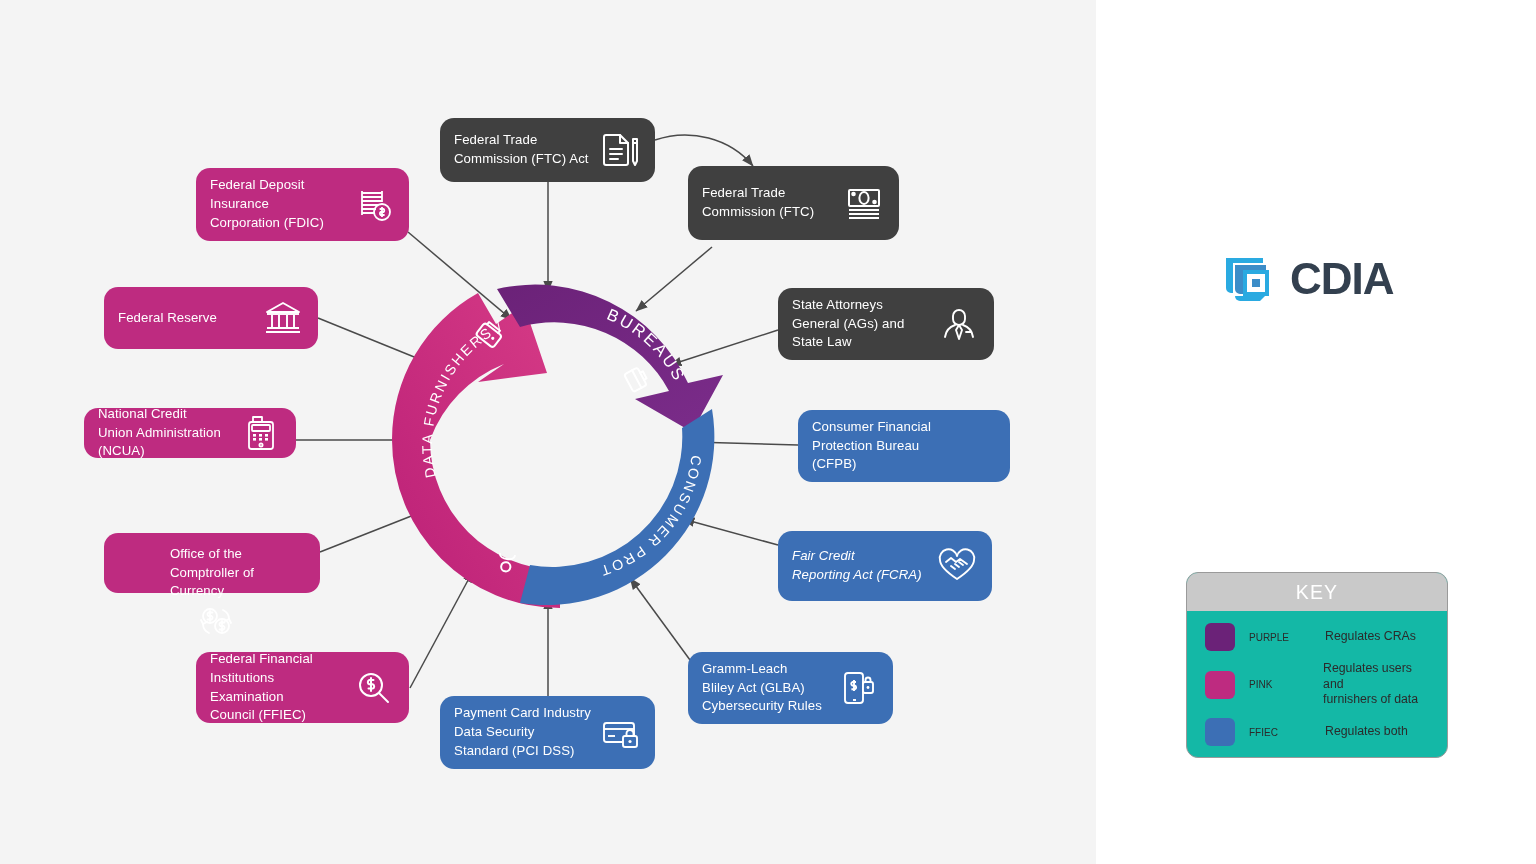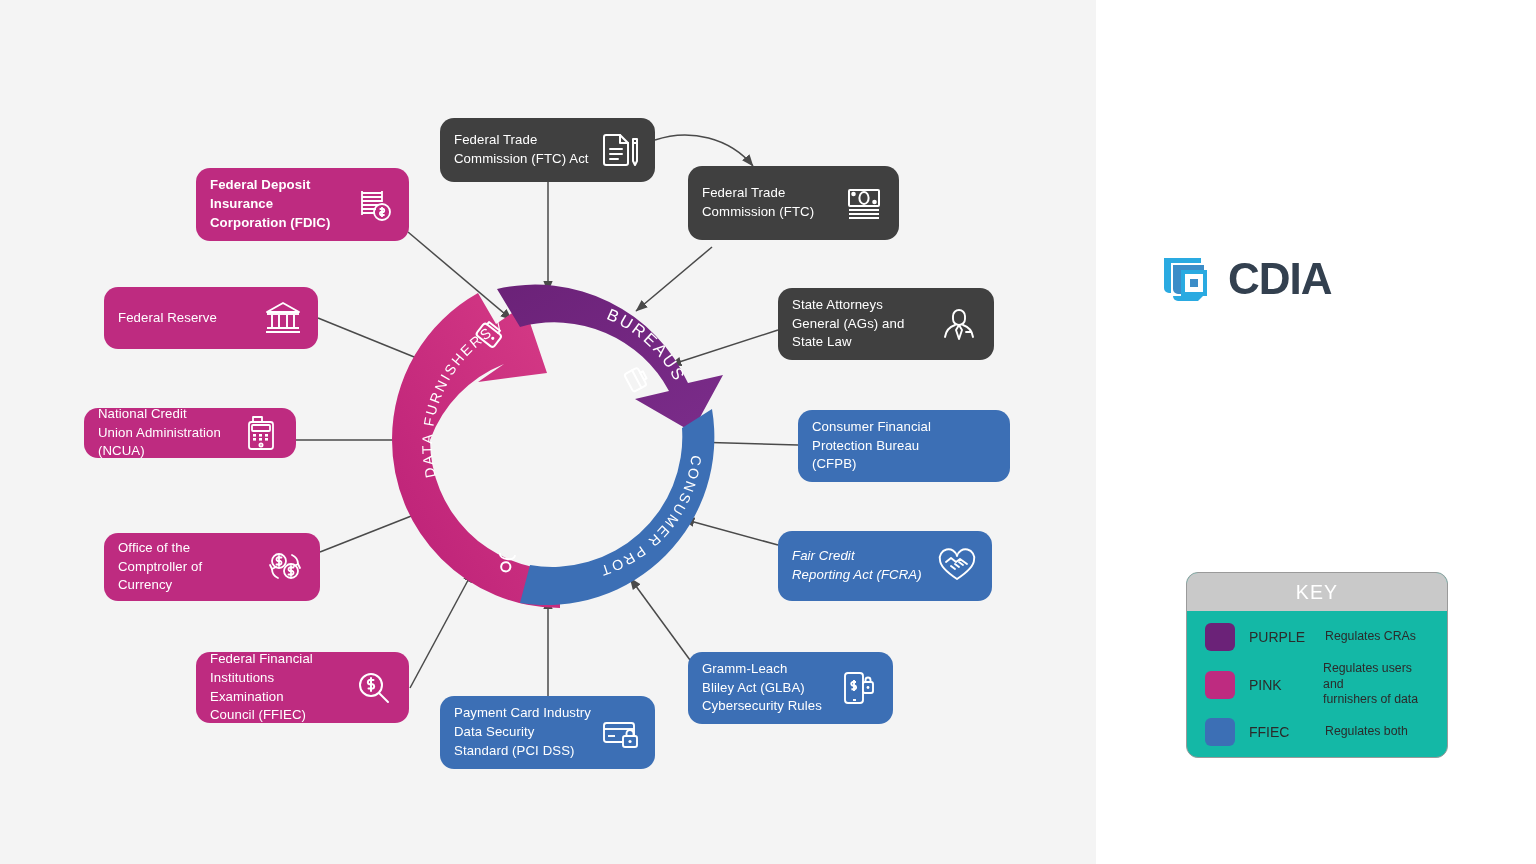--- a/index.html
+++ b/index.html
@@ -261,7 +261,7 @@
     </span>
   </div>
 
-  <div class="node c-pink" style="left:196px; top:168px; width:213px; height:73px;font-weight:bold;">
+  <div class="node c-pink" style="left:196px; top:168px; width:213px; height:73px;">
     <span class="label">Federal Deposit
 Insurance
 Corporation (FDIC)</span>

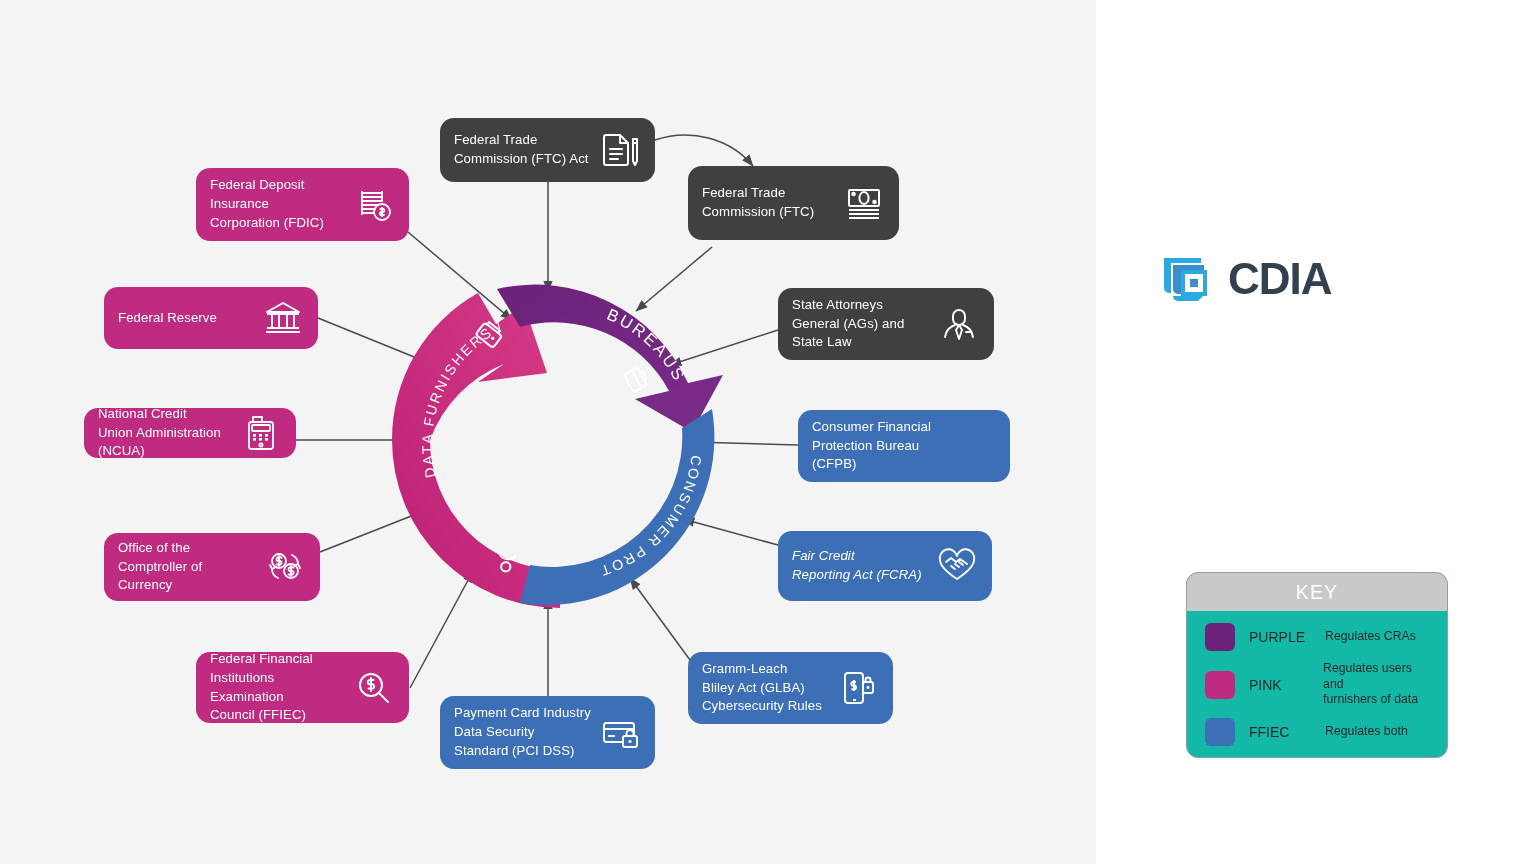--- a/index.html
+++ b/index.html
@@ -75,7 +75,7 @@
 
   
   .logo-wrap {
-    position: absolute; left: 1160px; top: 252px;
+    position: absolute; left: 1222px; top: 252px;
     display: flex; align-items: center; gap: 14px;
   }
   .logo-mark { width: 54px; height: 54px; }

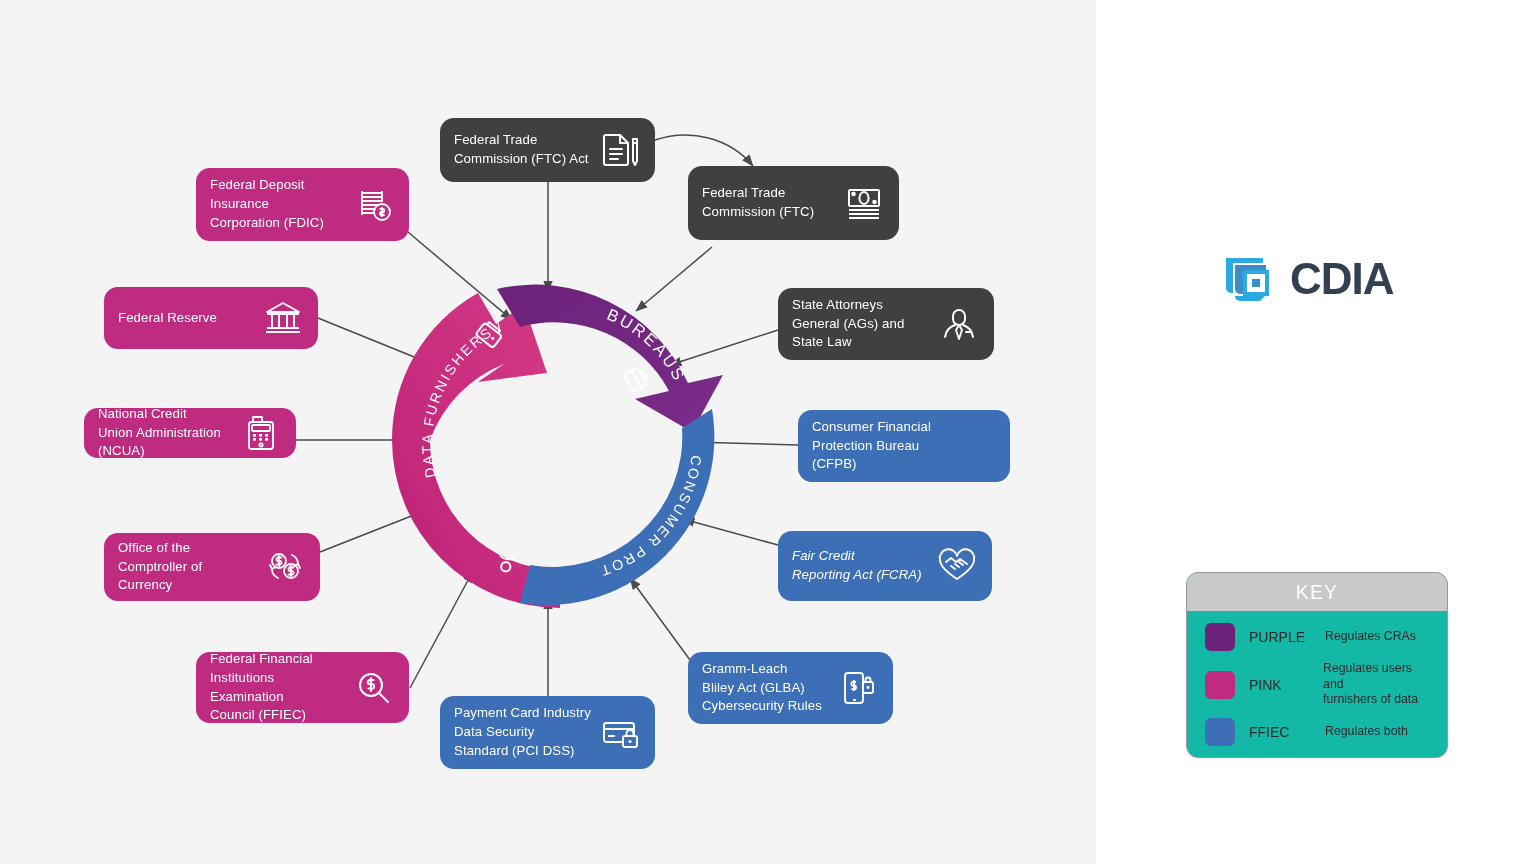--- a/index.html
+++ b/index.html
@@ -310,7 +310,7 @@
     </span>
   </div>
 
-  <div class="node c-pink" style="left:104px; top:533px; width:216px; height:68px;">
+  <div class="node c-pink" style="left:104px; top:533px; width:216px; height:60px;flex-direction:column;">
     <span class="label">Office of the
 Comptroller of
 Currency</span>

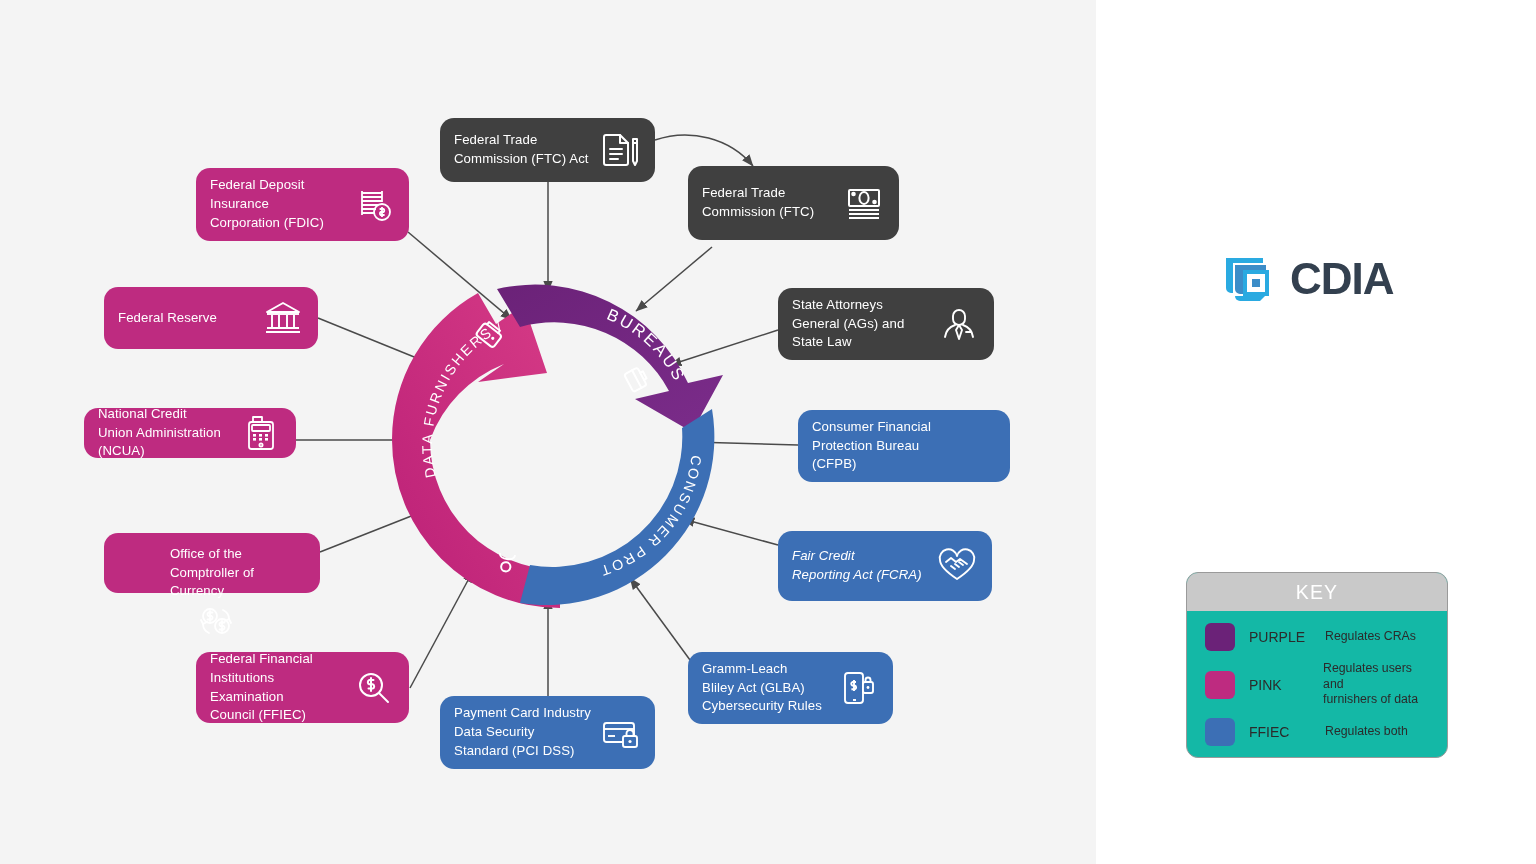--- a/index.html
+++ b/index.html
@@ -100,7 +100,7 @@
   .key-body { padding: 12px 14px 8px 18px; }
   .key-row { display: flex; align-items: center; margin-bottom: 10px; }
   .key-sw { width: 30px; height: 28px; border-radius: 6px; flex: 0 0 auto; }
-  .key-name { width: 76px; margin-left: 14px; font-size: 14px; color: #2b2b2b; }
+  .key-name { width: 76px; margin-left: 14px; font-size: 10px; color: #2b2b2b; }
   .key-desc { font-size: 12.3px; color: #2b2b2b; line-height: 1.28; white-space: pre-line; }
 </style>
 </head>

